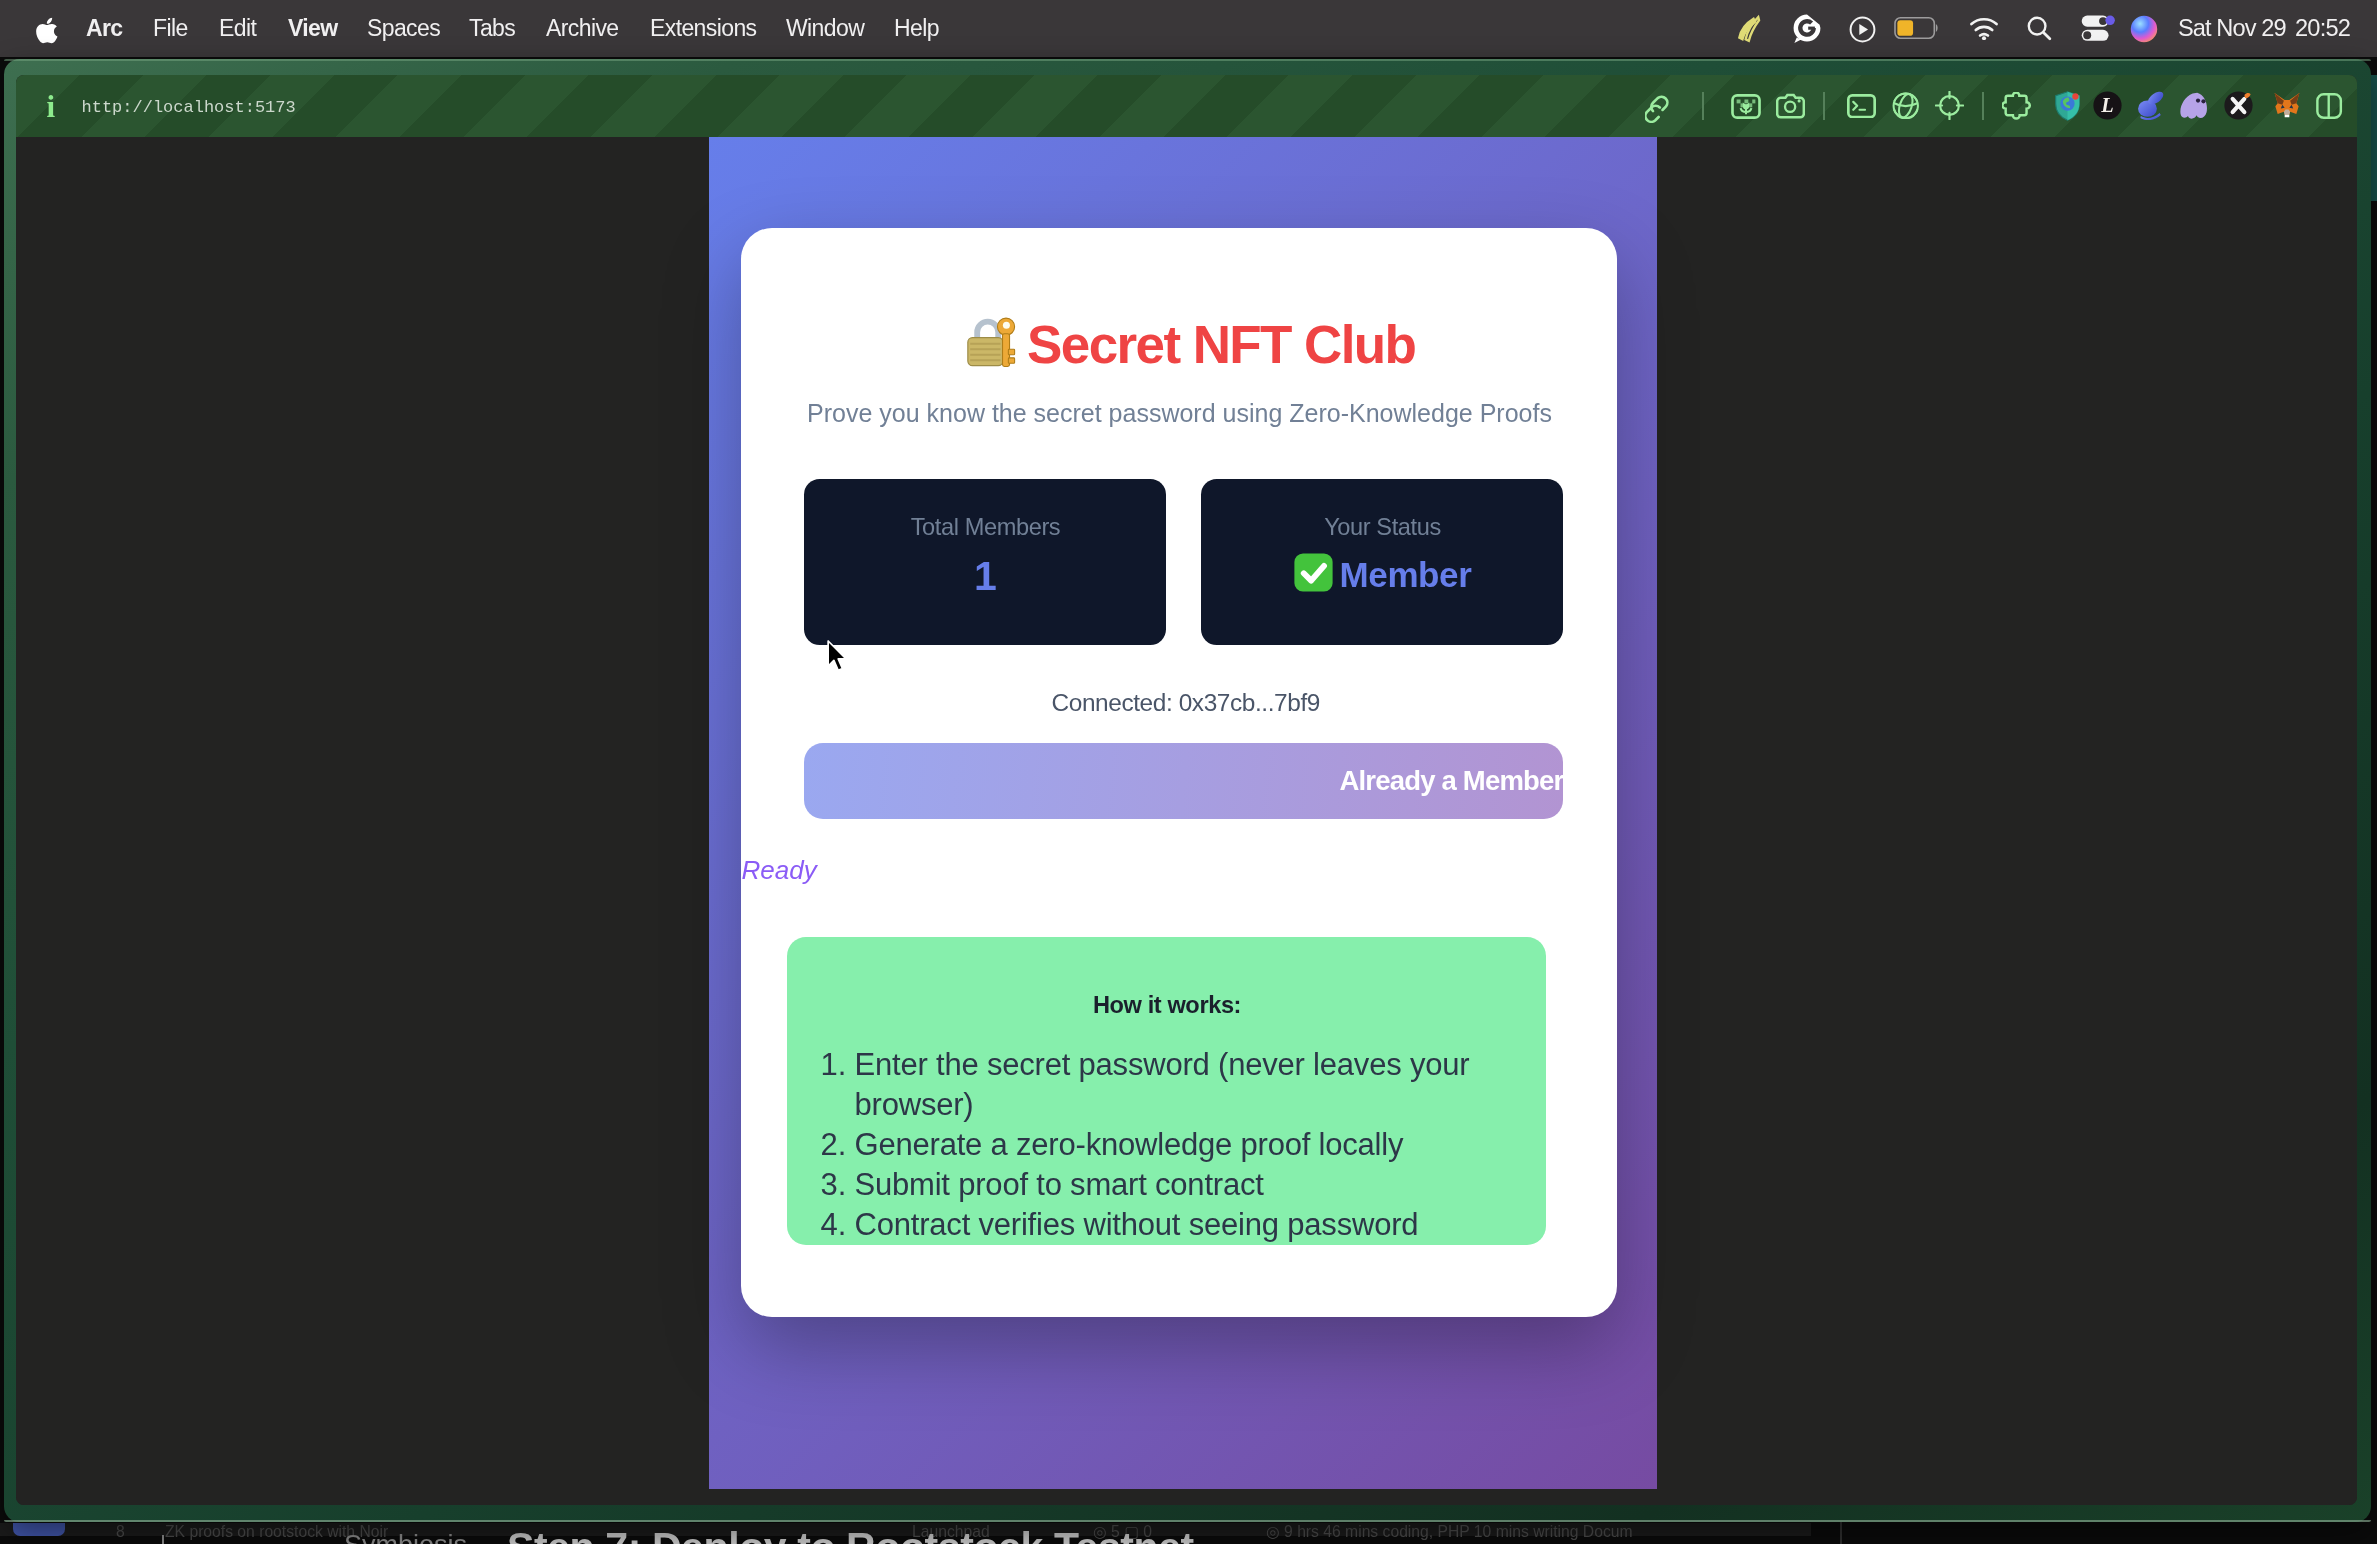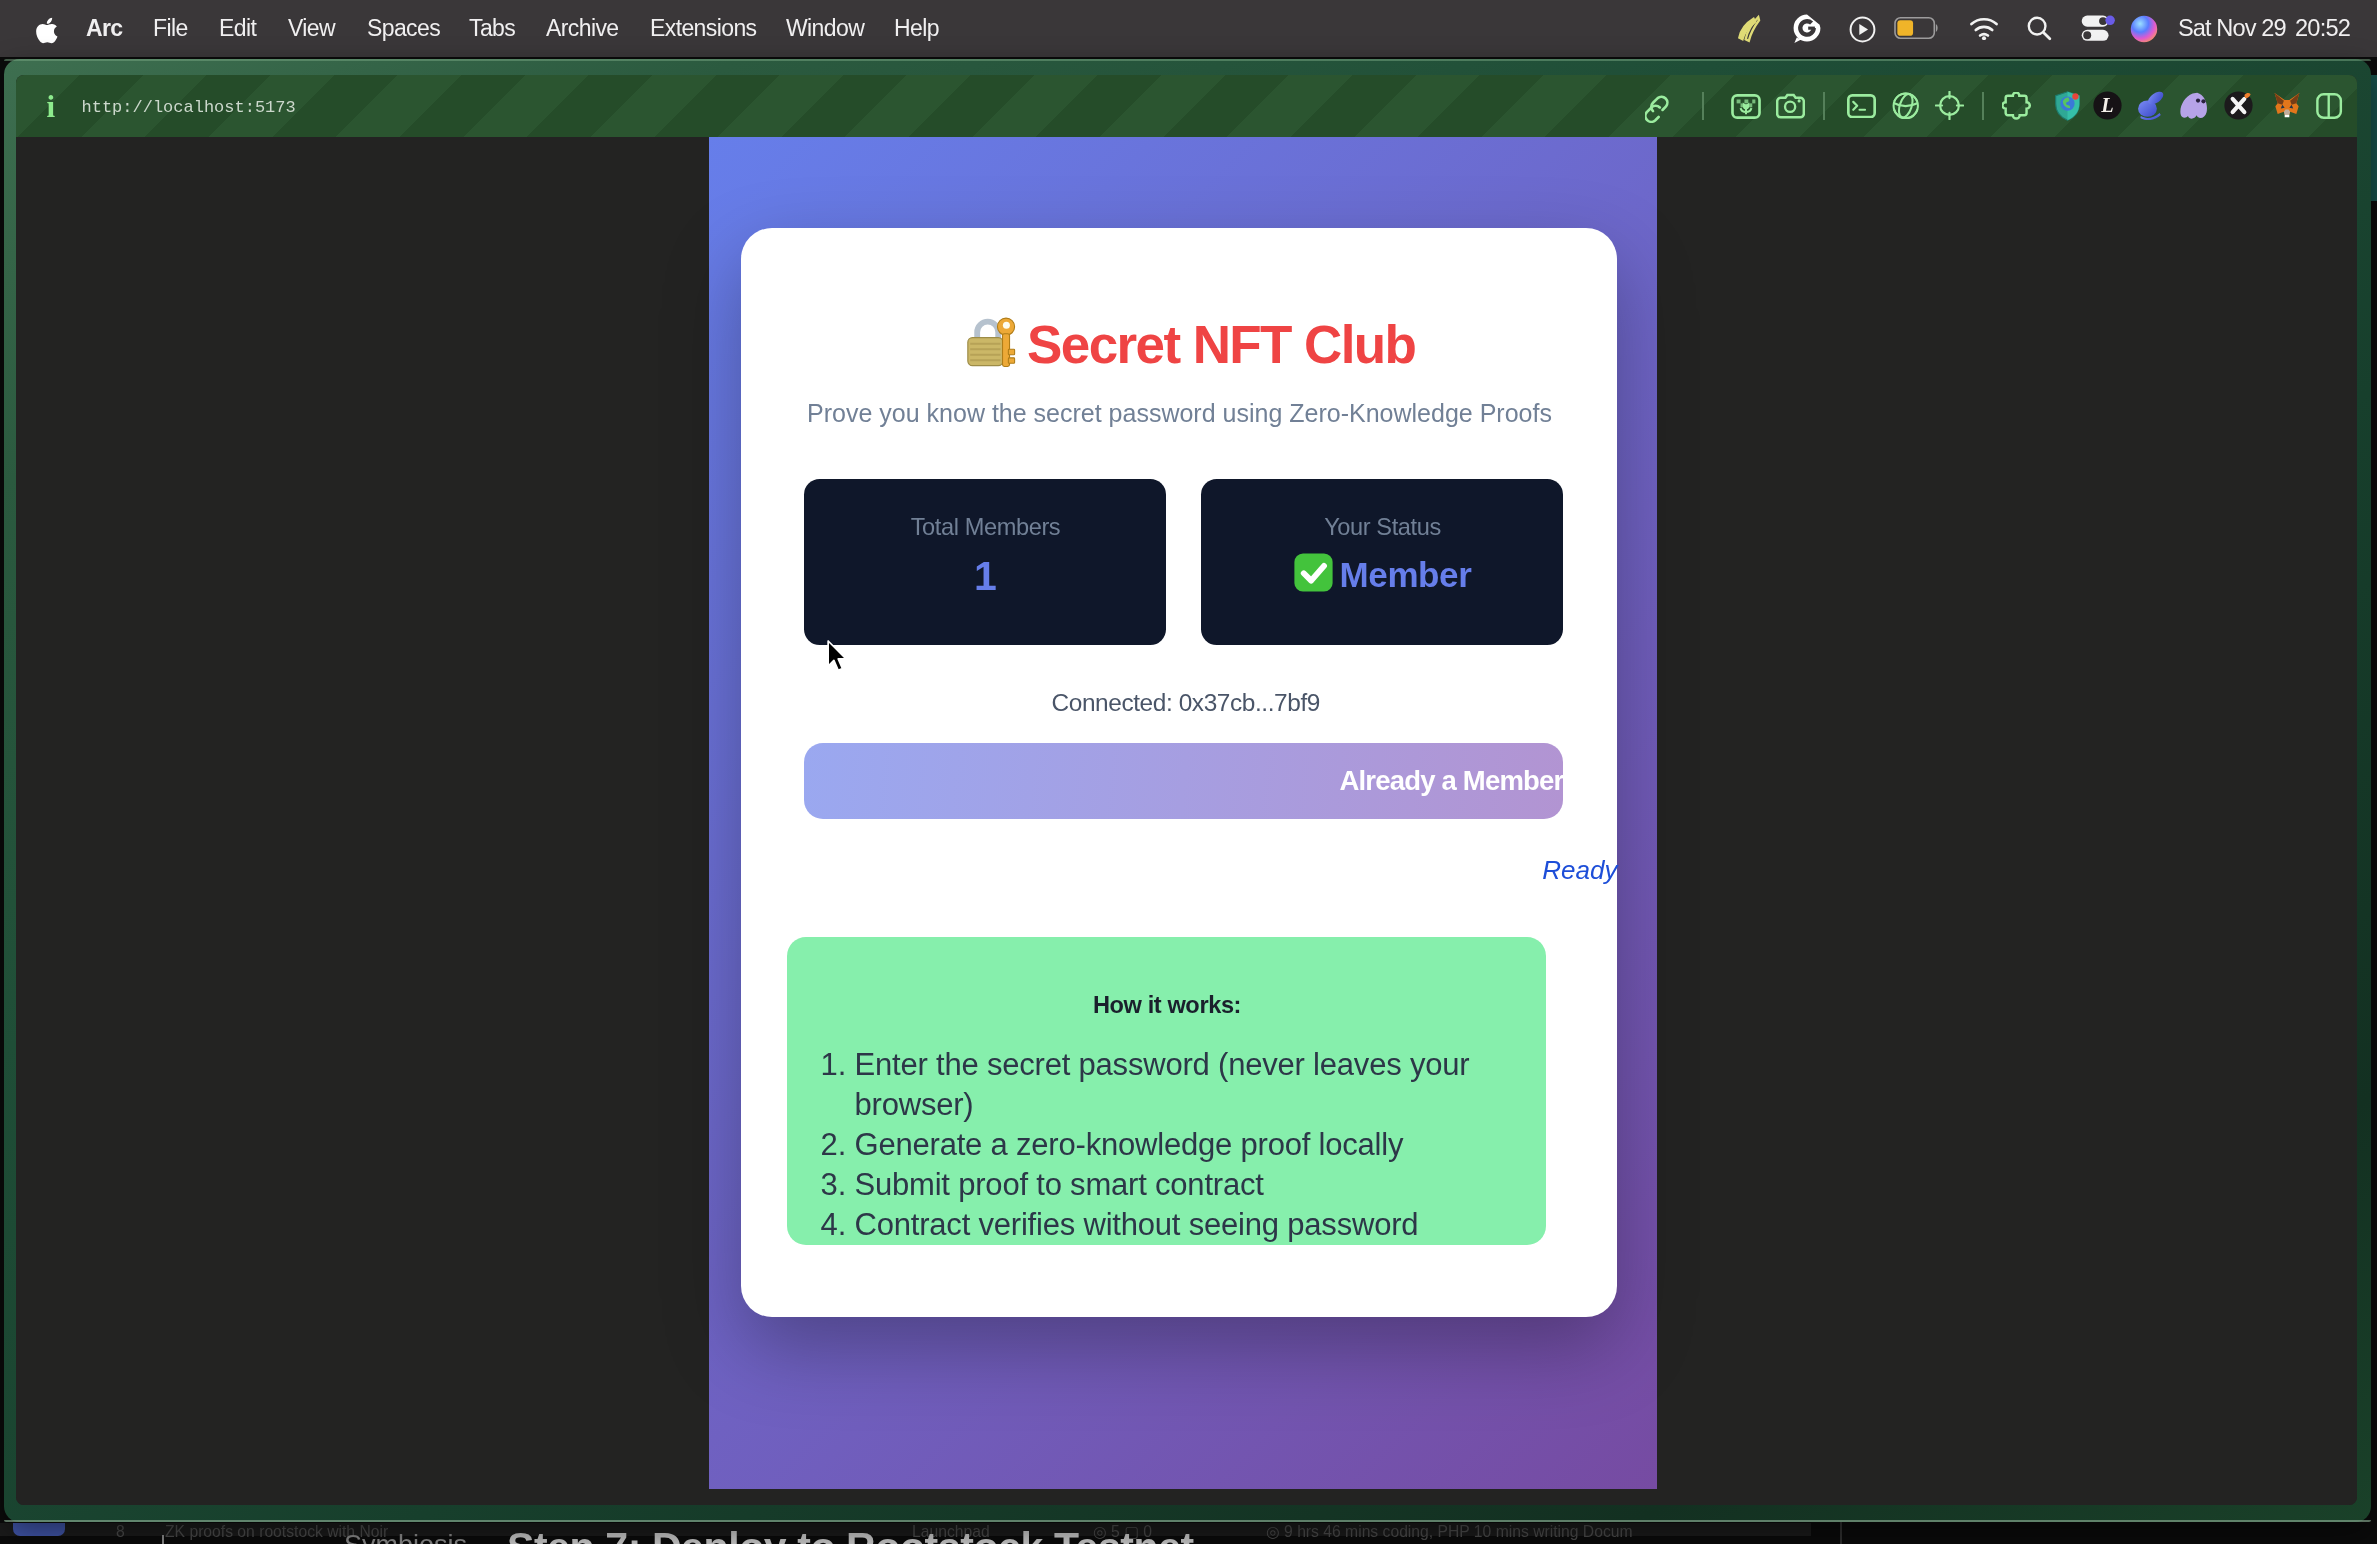--- a/index.html
+++ b/index.html
@@ -75,7 +75,7 @@
   <span class="mi" style="left:86px; font-weight:bold;">Arc</span>
   <span class="mi" style="left:153px;">File</span>
   <span class="mi" style="left:219px;">Edit</span>
-  <span class="mi" style="left:288px;">View</span>
+  <span class="mi" style="left:288px;font-weight:bold;">View</span>
   <span class="mi" style="left:367px;">Spaces</span>
   <span class="mi" style="left:469px;">Tabs</span>
   <span class="mi" style="left:546px;">Archive</span>

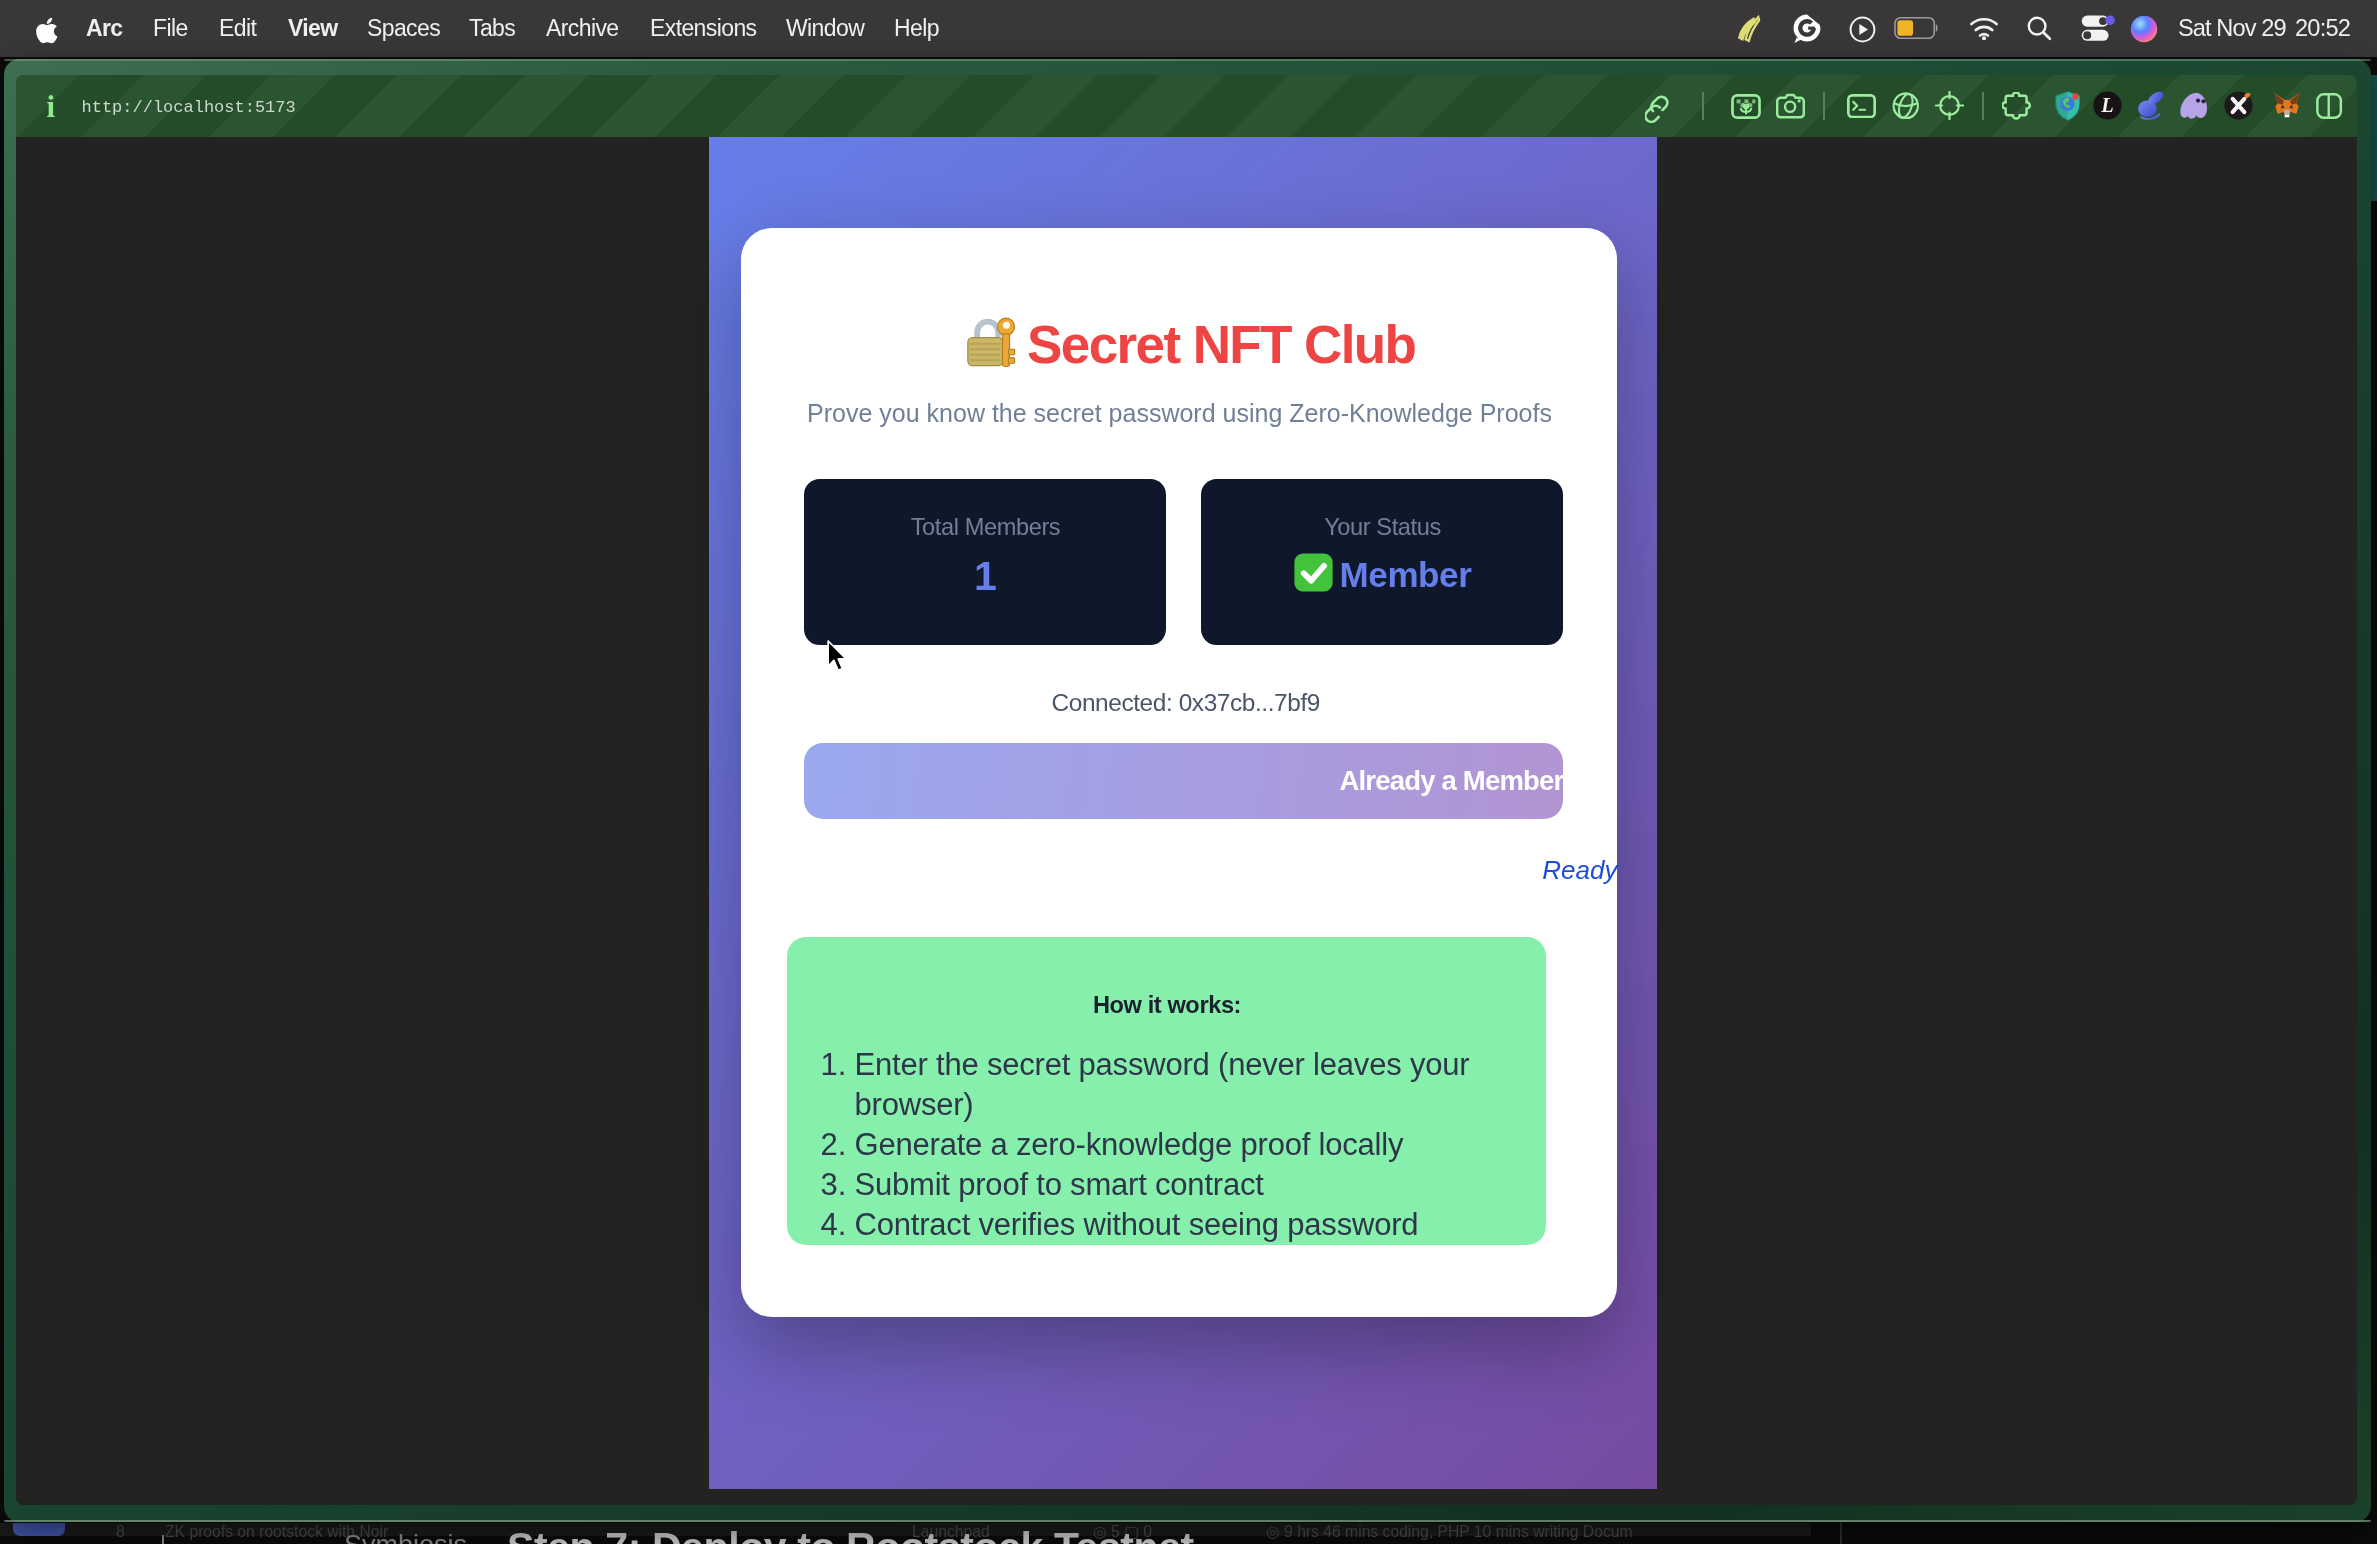--- a/index.html
+++ b/index.html
@@ -40,7 +40,7 @@
   #bigbtn { position:absolute; left:63px; top:515px; width:759px; height:76px; border-radius:19px;
     background: linear-gradient(96deg, #9aa8f0 0%, #b294d2 100%);
     color:#ffffff; font-size:27.5px; letter-spacing:-0.8px; font-weight:bold; text-align:right; line-height:76px; }
-  #ready { position:absolute; left:0; top:627px; width:100%; text-align:right; font-size:26px; font-style:italic; color:#1d4ed8; }
+  #ready { position:absolute; left:0; top:627px; width:100%; text-align:left; font-size:26px; font-style:italic; color:#8b5cf6; }
   #howbox { position:absolute; left:46px; top:709px; width:759px; height:308px; background:#86efac; border-radius:19px; }
   #howbox h3 { position:absolute; left:0; top:55px; width:100%; text-align:center; font-size:23.6px; letter-spacing:-0.4px; color:#1a202c; }
   #howbox ol { position:absolute; left:0; top:108px; width:759px; padding-left:67px; }

